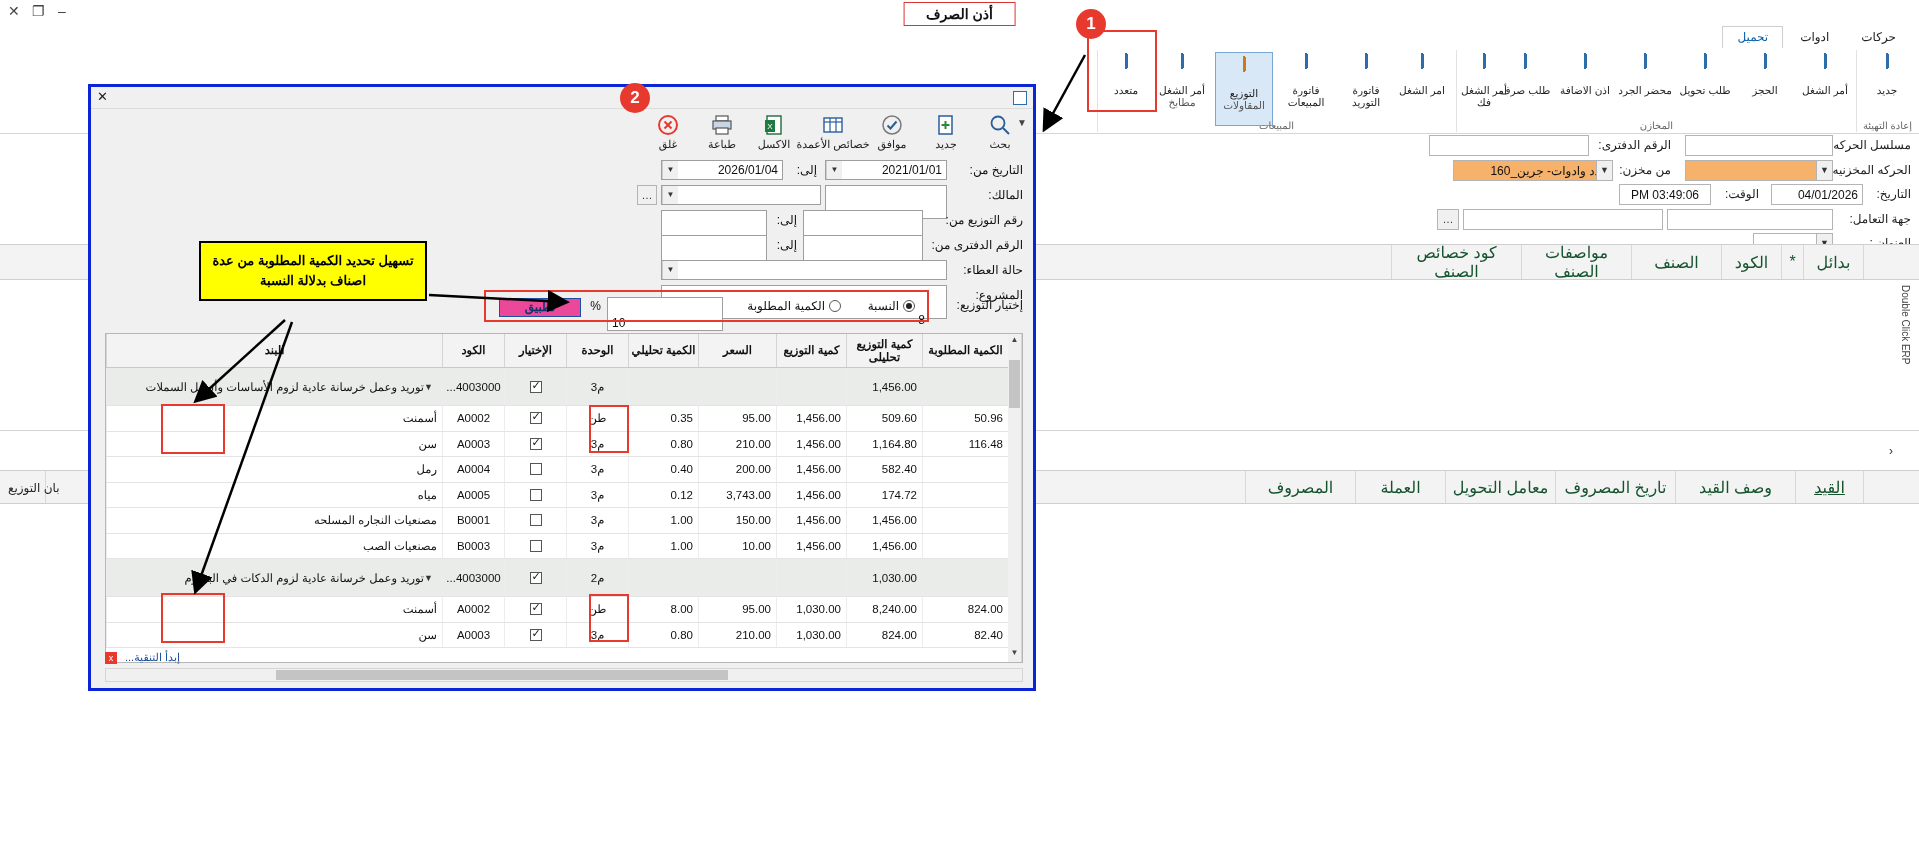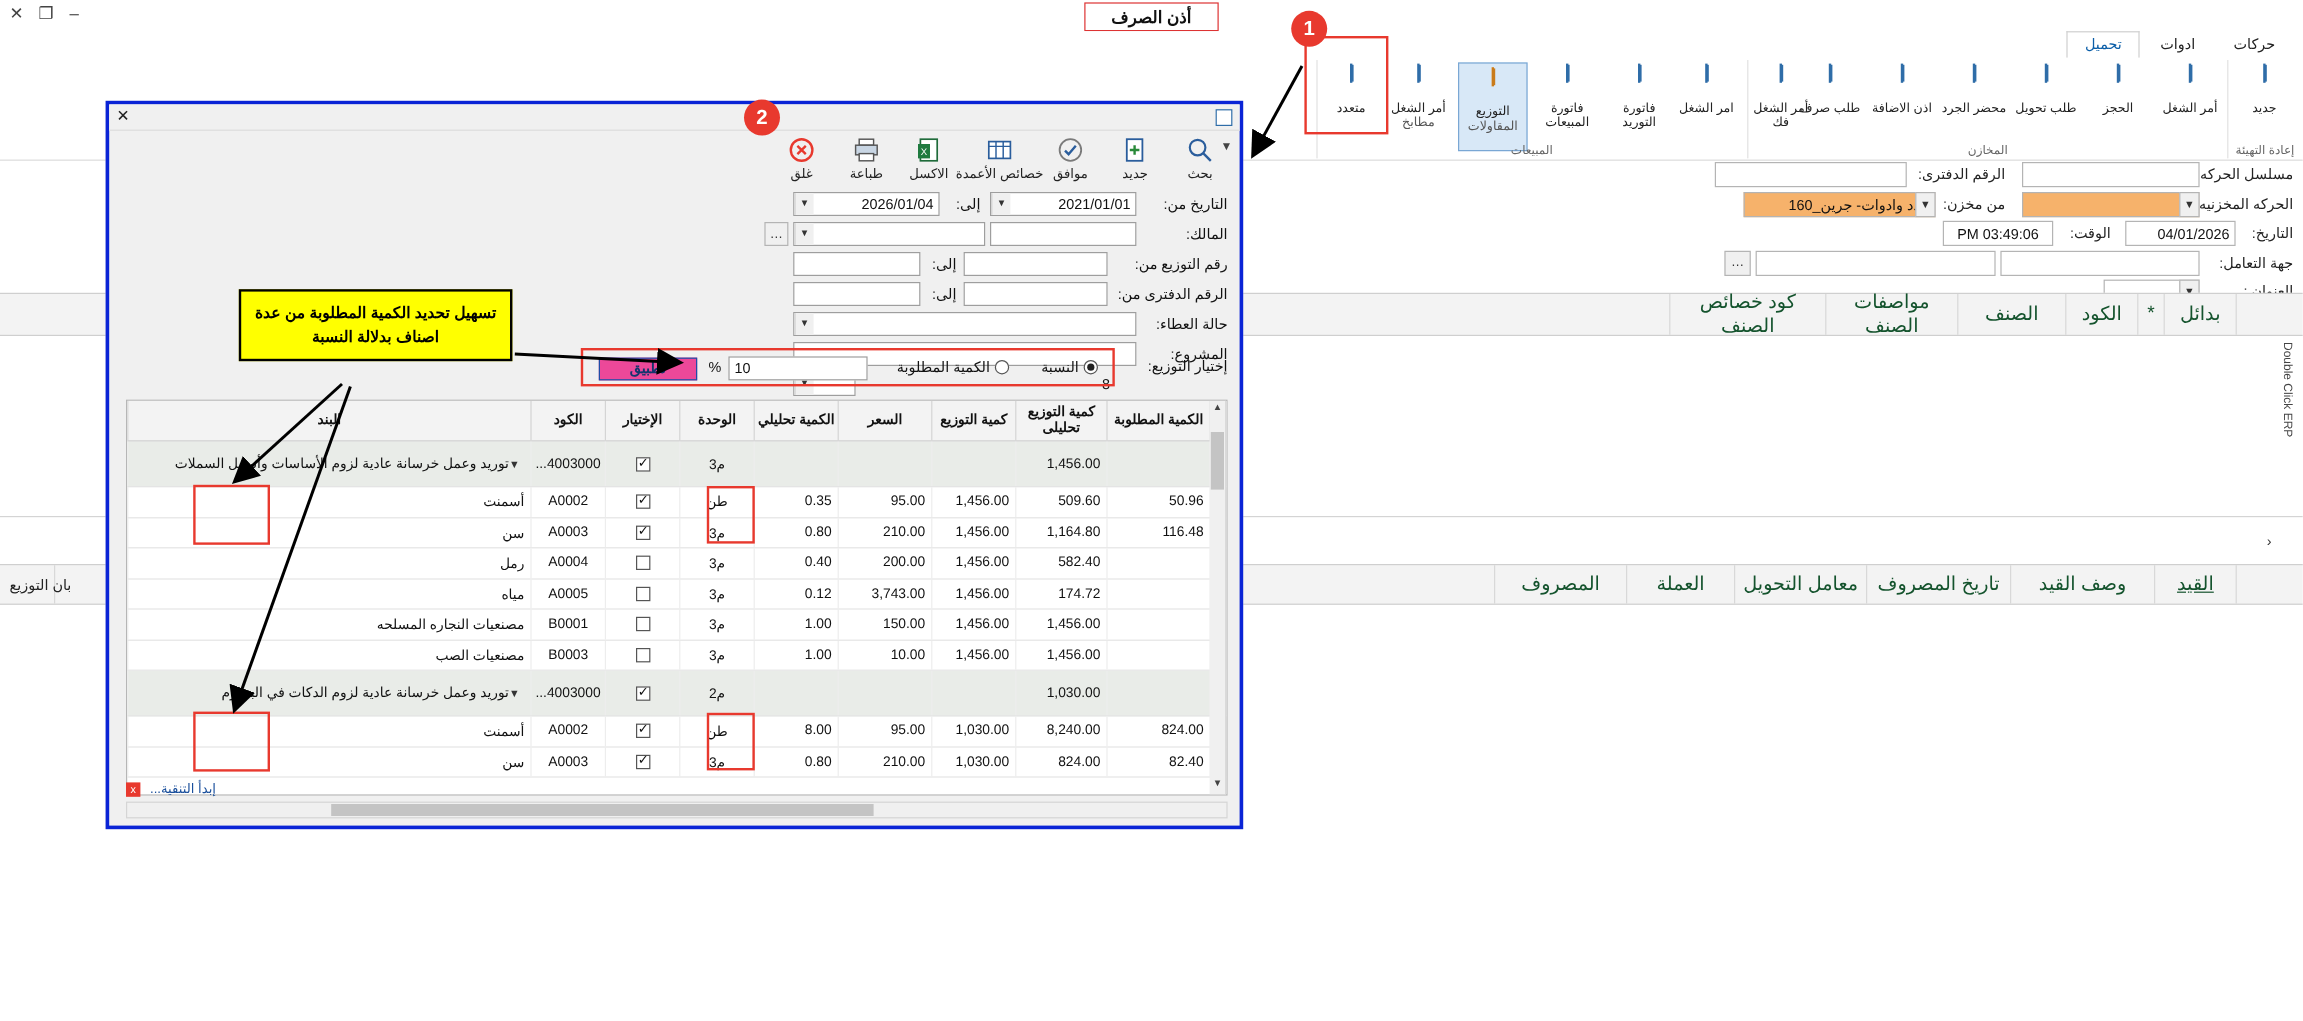--- a/index.html
+++ b/index.html
@@ -135,7 +135,7 @@
   .filter-label { position: absolute; font-size: 12px; color: #111; }
   .filter-input {
     position: absolute; height: 20px; border: 1px solid #9e9e9e; background: #fff;
-    font-size: 12px; padding: 0 4px; line-height: 18px; color: #111;
+    font-size: 12px; padding: 16px 4px; line-height: 18px; color: #111;
   }
   .filter-combo {
     position: absolute; height: 20px; border: 1px solid #9e9e9e; background: #fff;

